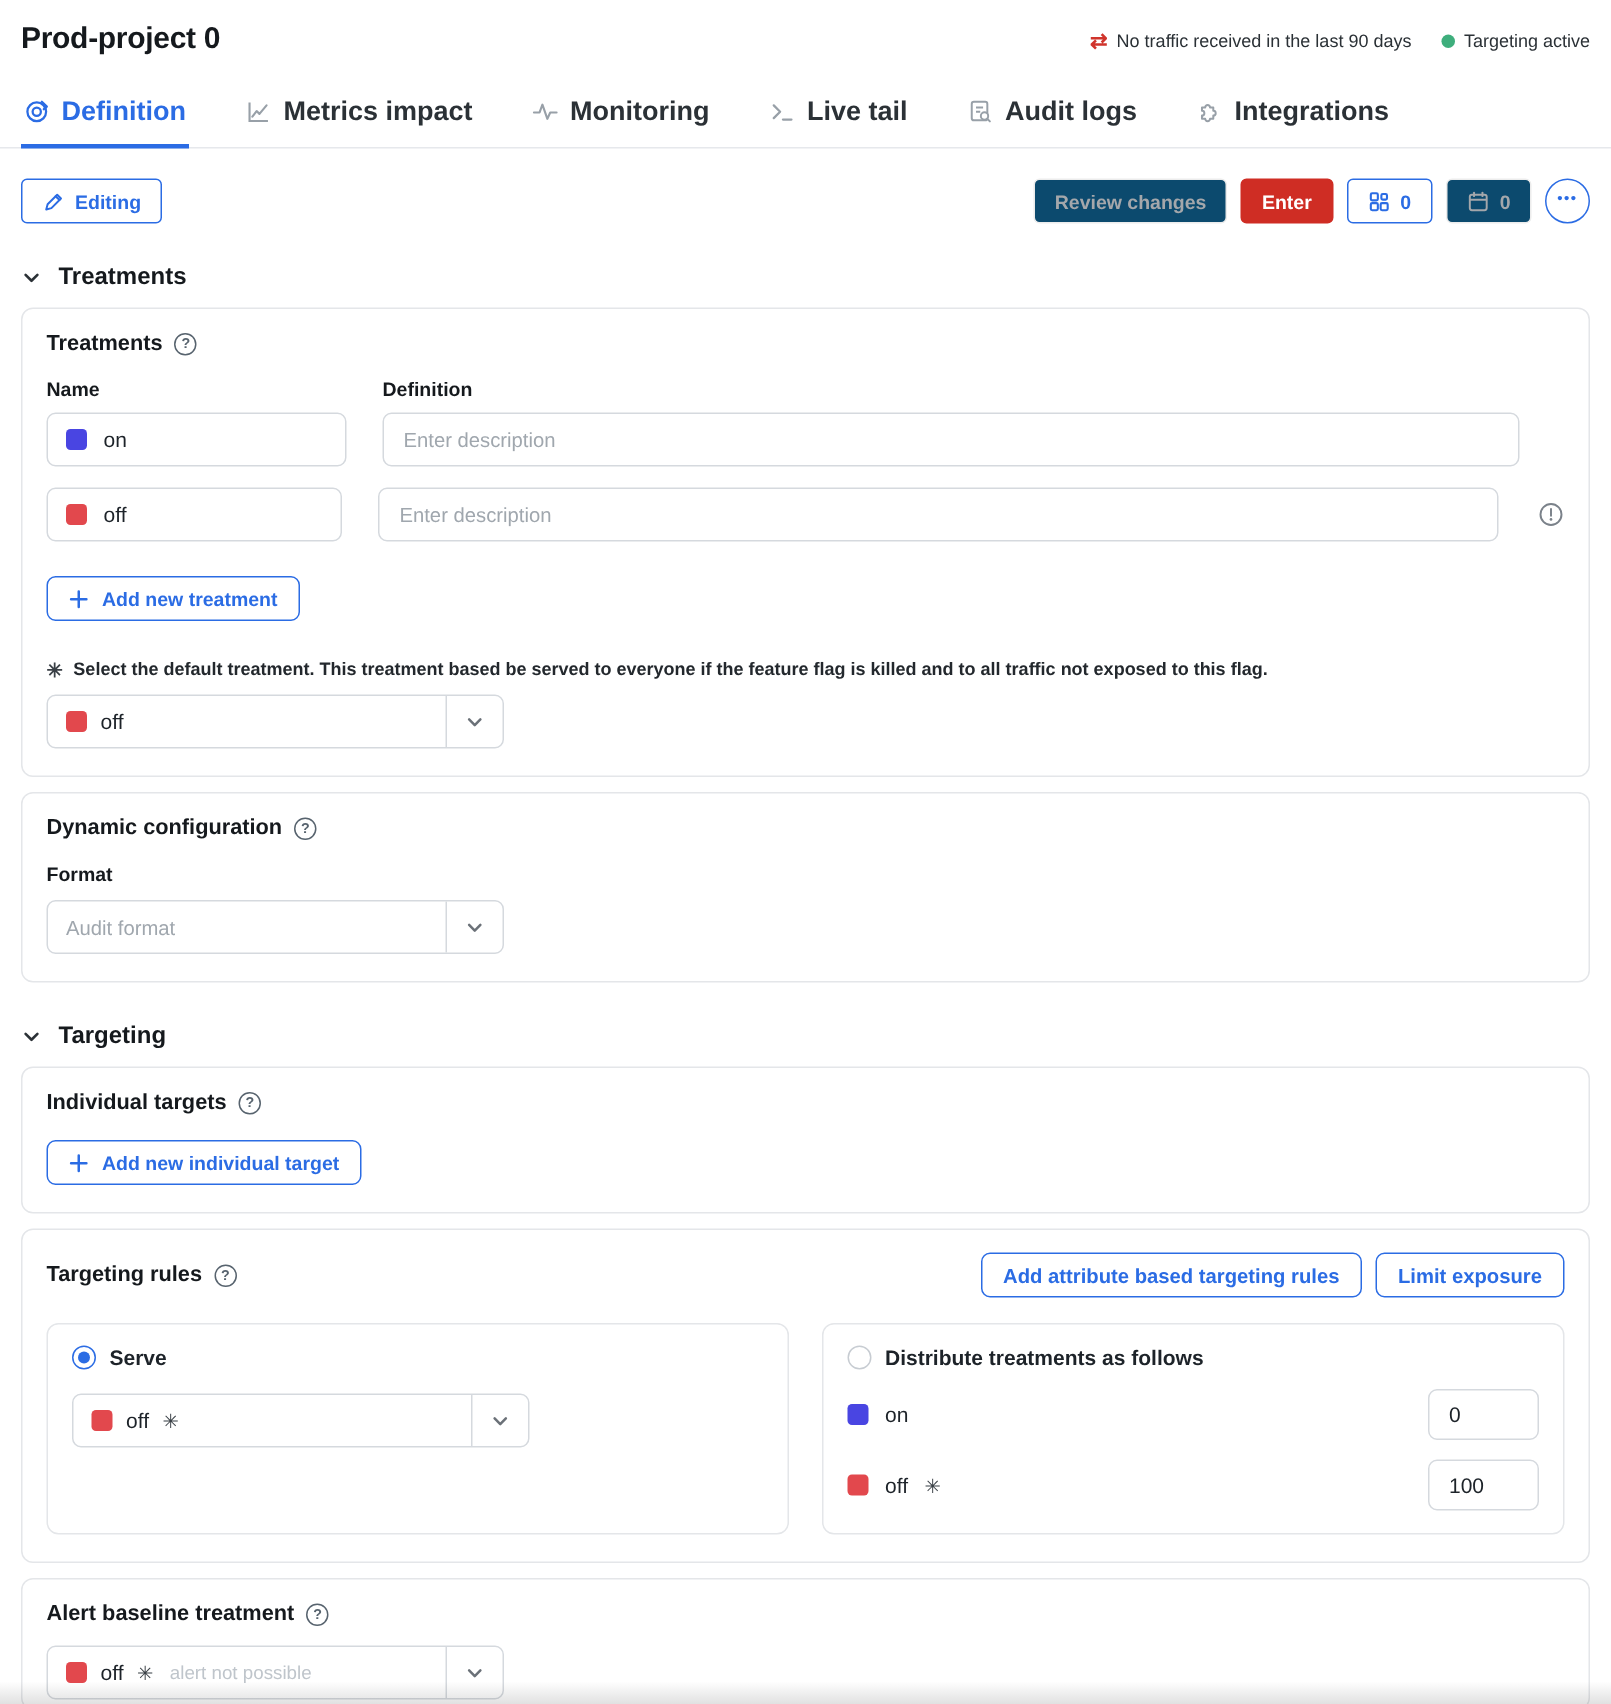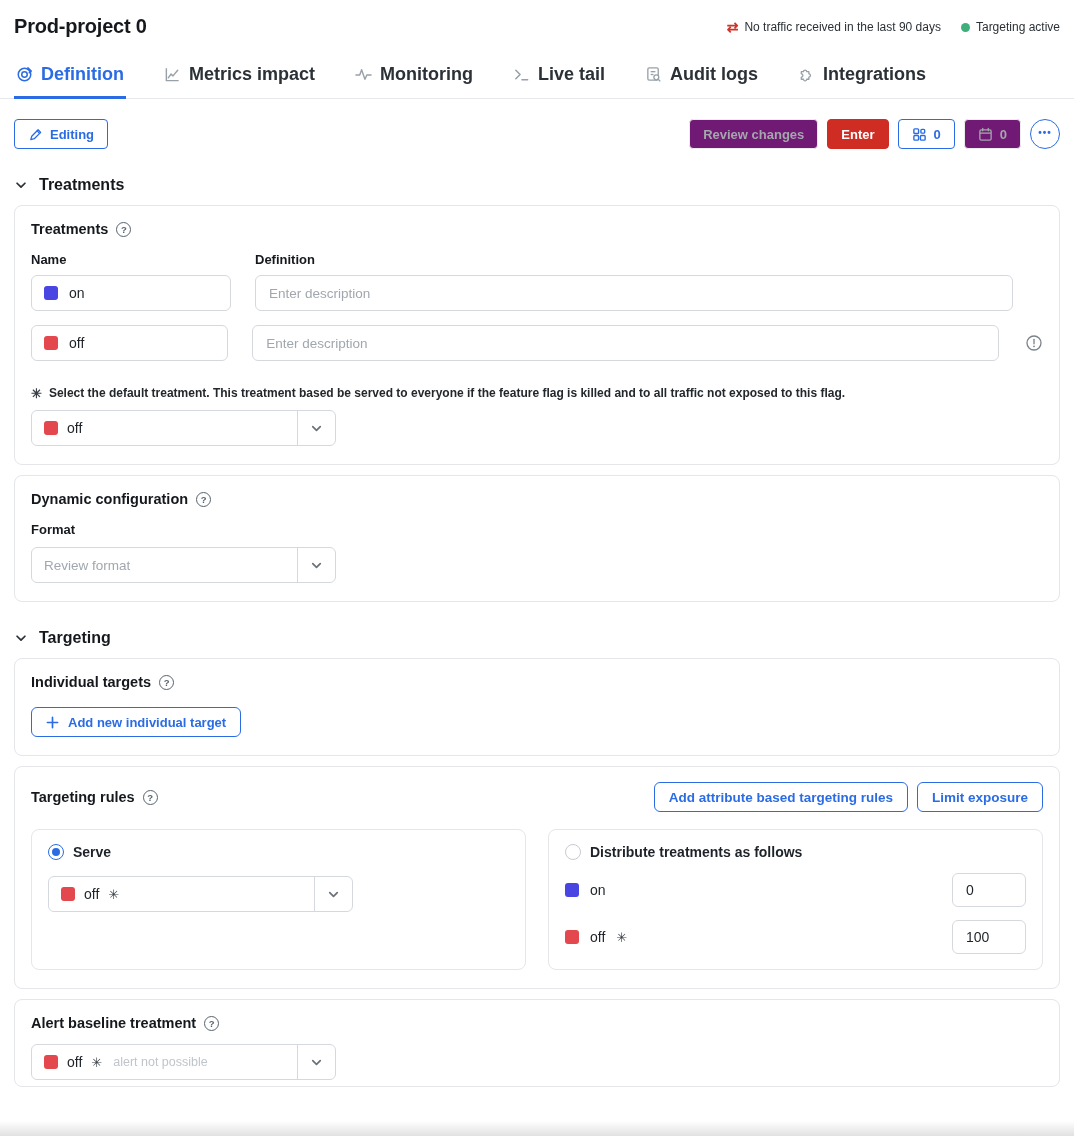--- a/index.html
+++ b/index.html
@@ -29,7 +29,7 @@
        border-radius:4px;font-family:inherit;font-size:13px;font-weight:600;cursor:pointer;
        border:1px solid transparent;background:#fff;padding:0 13px;box-sizing:border-box;}
   .btn.outline-blue{border-color:#2b6ce4;color:#2b6ce4;}
-  .btn.disabled{background:#701a75;color:#a4a7ab;border-color:#ececec;}
+  .btn.disabled{background:#0c4a6e;color:#a4a7ab;border-color:#ececec;}
   .btn.kill{background:#cf2d24;color:#fff;font-weight:700;border-color:#cf2d24;}
   .toolbar-right{margin-left:auto;display:flex;align-items:center;gap:9px;}
   .btn.count svg{display:block;}

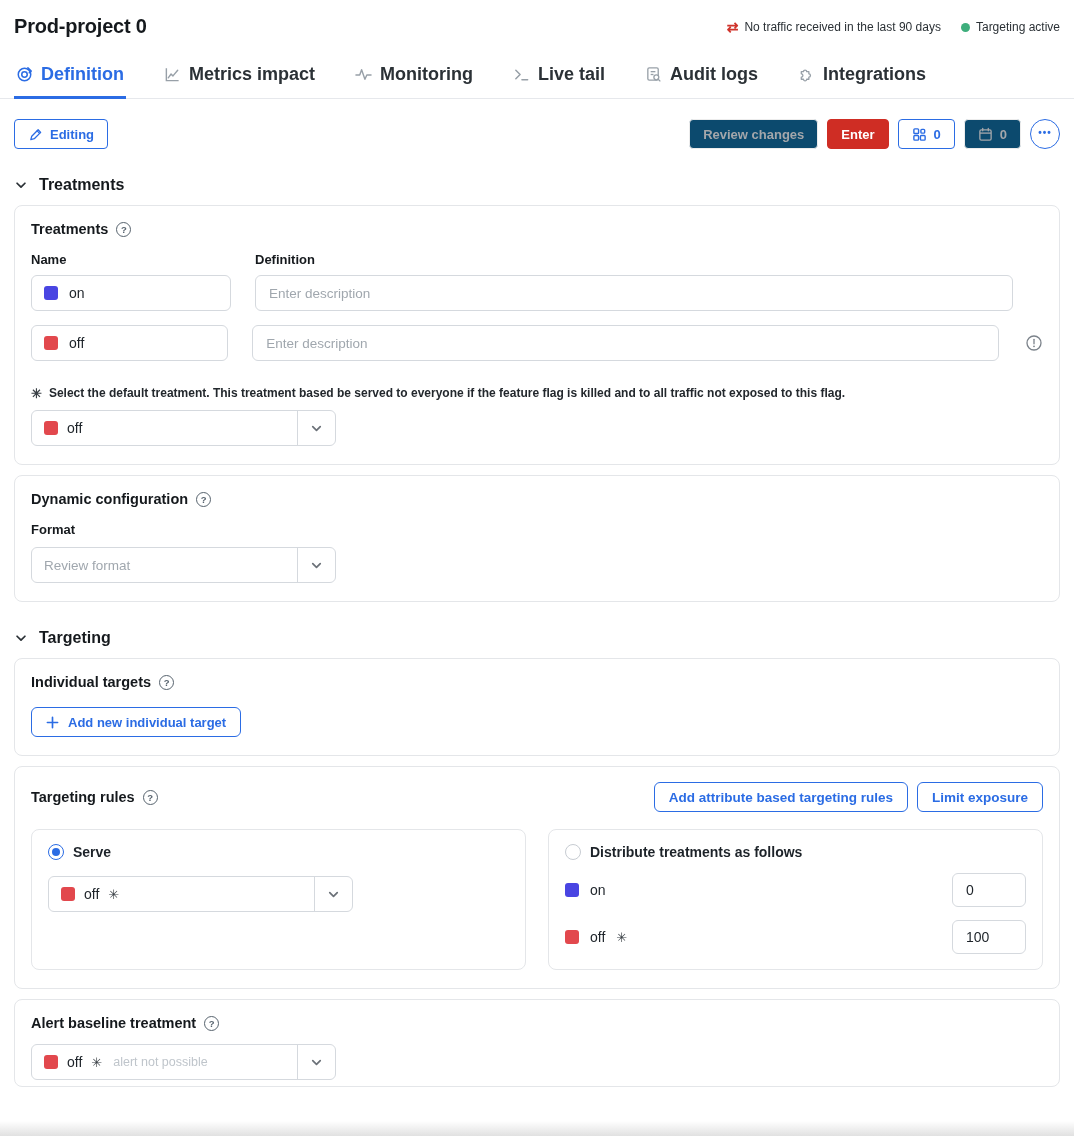--- a/index.html
+++ b/index.html
@@ -239,6 +239,12 @@
         </span>
       </div>
 
+      <button class="add-btn">
+        <svg width="13" height="13" viewBox="0 0 14 14" fill="none" stroke="currentColor" stroke-width="1.8" stroke-linecap="round">
+            <path d="M7 1.5 v11 M1.5 7 h11"></path>
+          </svg>
+        <span>Add new treatment</span>
+      </button>
 
       <div class="default-note">
         <span class="ast">✳</span>

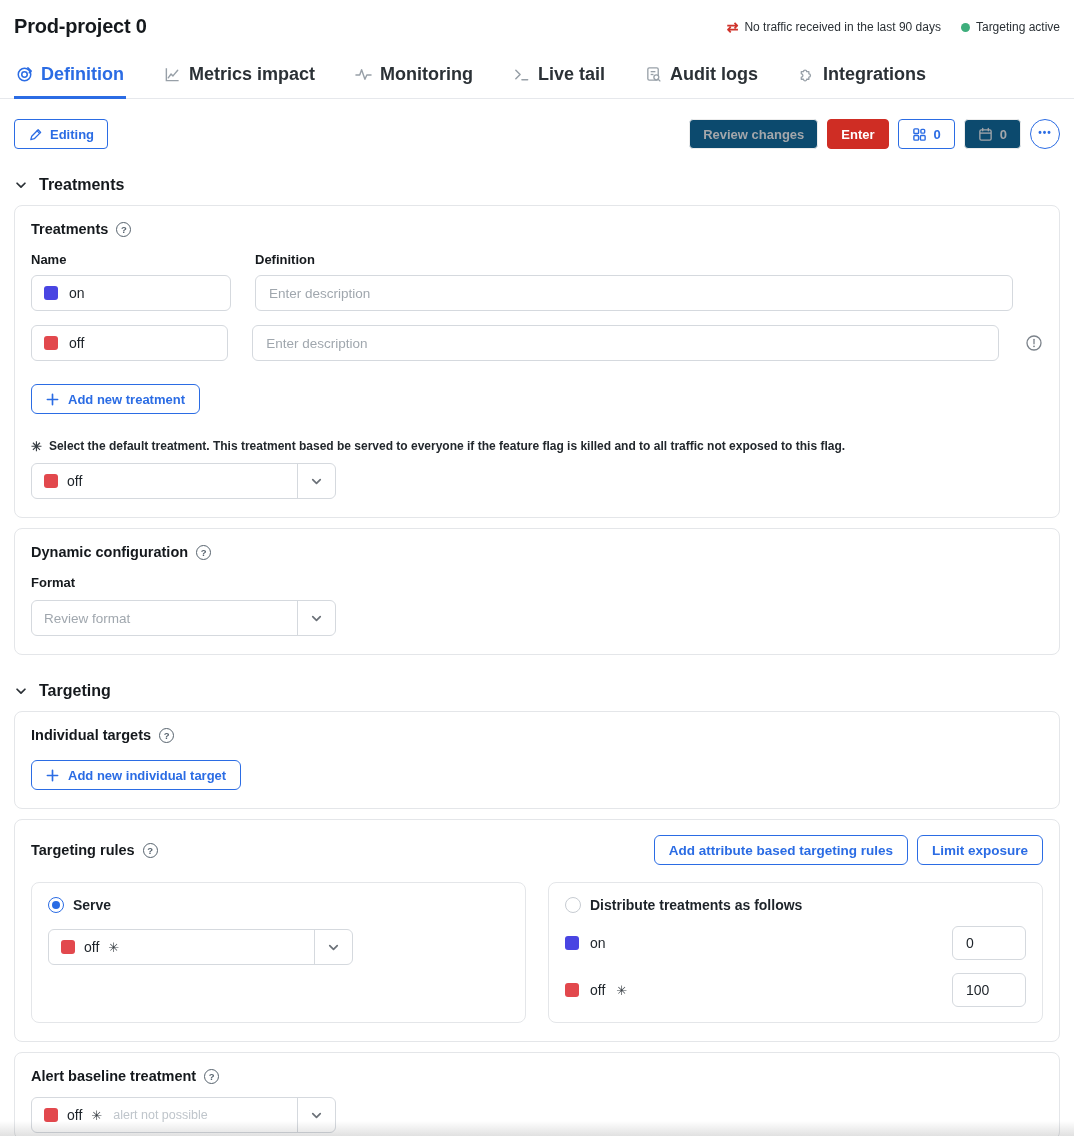--- a/index.html
+++ b/index.html
@@ -271,7 +271,7 @@
       </div>
       <div class="field-label" style="margin:15px 0 0 0;">Format</div>
       <div class="select">
-        <span class="select-placeholder grow">Review format</span>
+        <span class="select-placeholder grow">Audit format</span>
         <span class="select-right">
           <svg width="15" height="15" viewBox="0 0 16 16" fill="none" stroke="currentColor" stroke-width="1.8" stroke-linecap="round" stroke-linejoin="round">
               <path d="M4 6 l4 4 4-4"></path>

